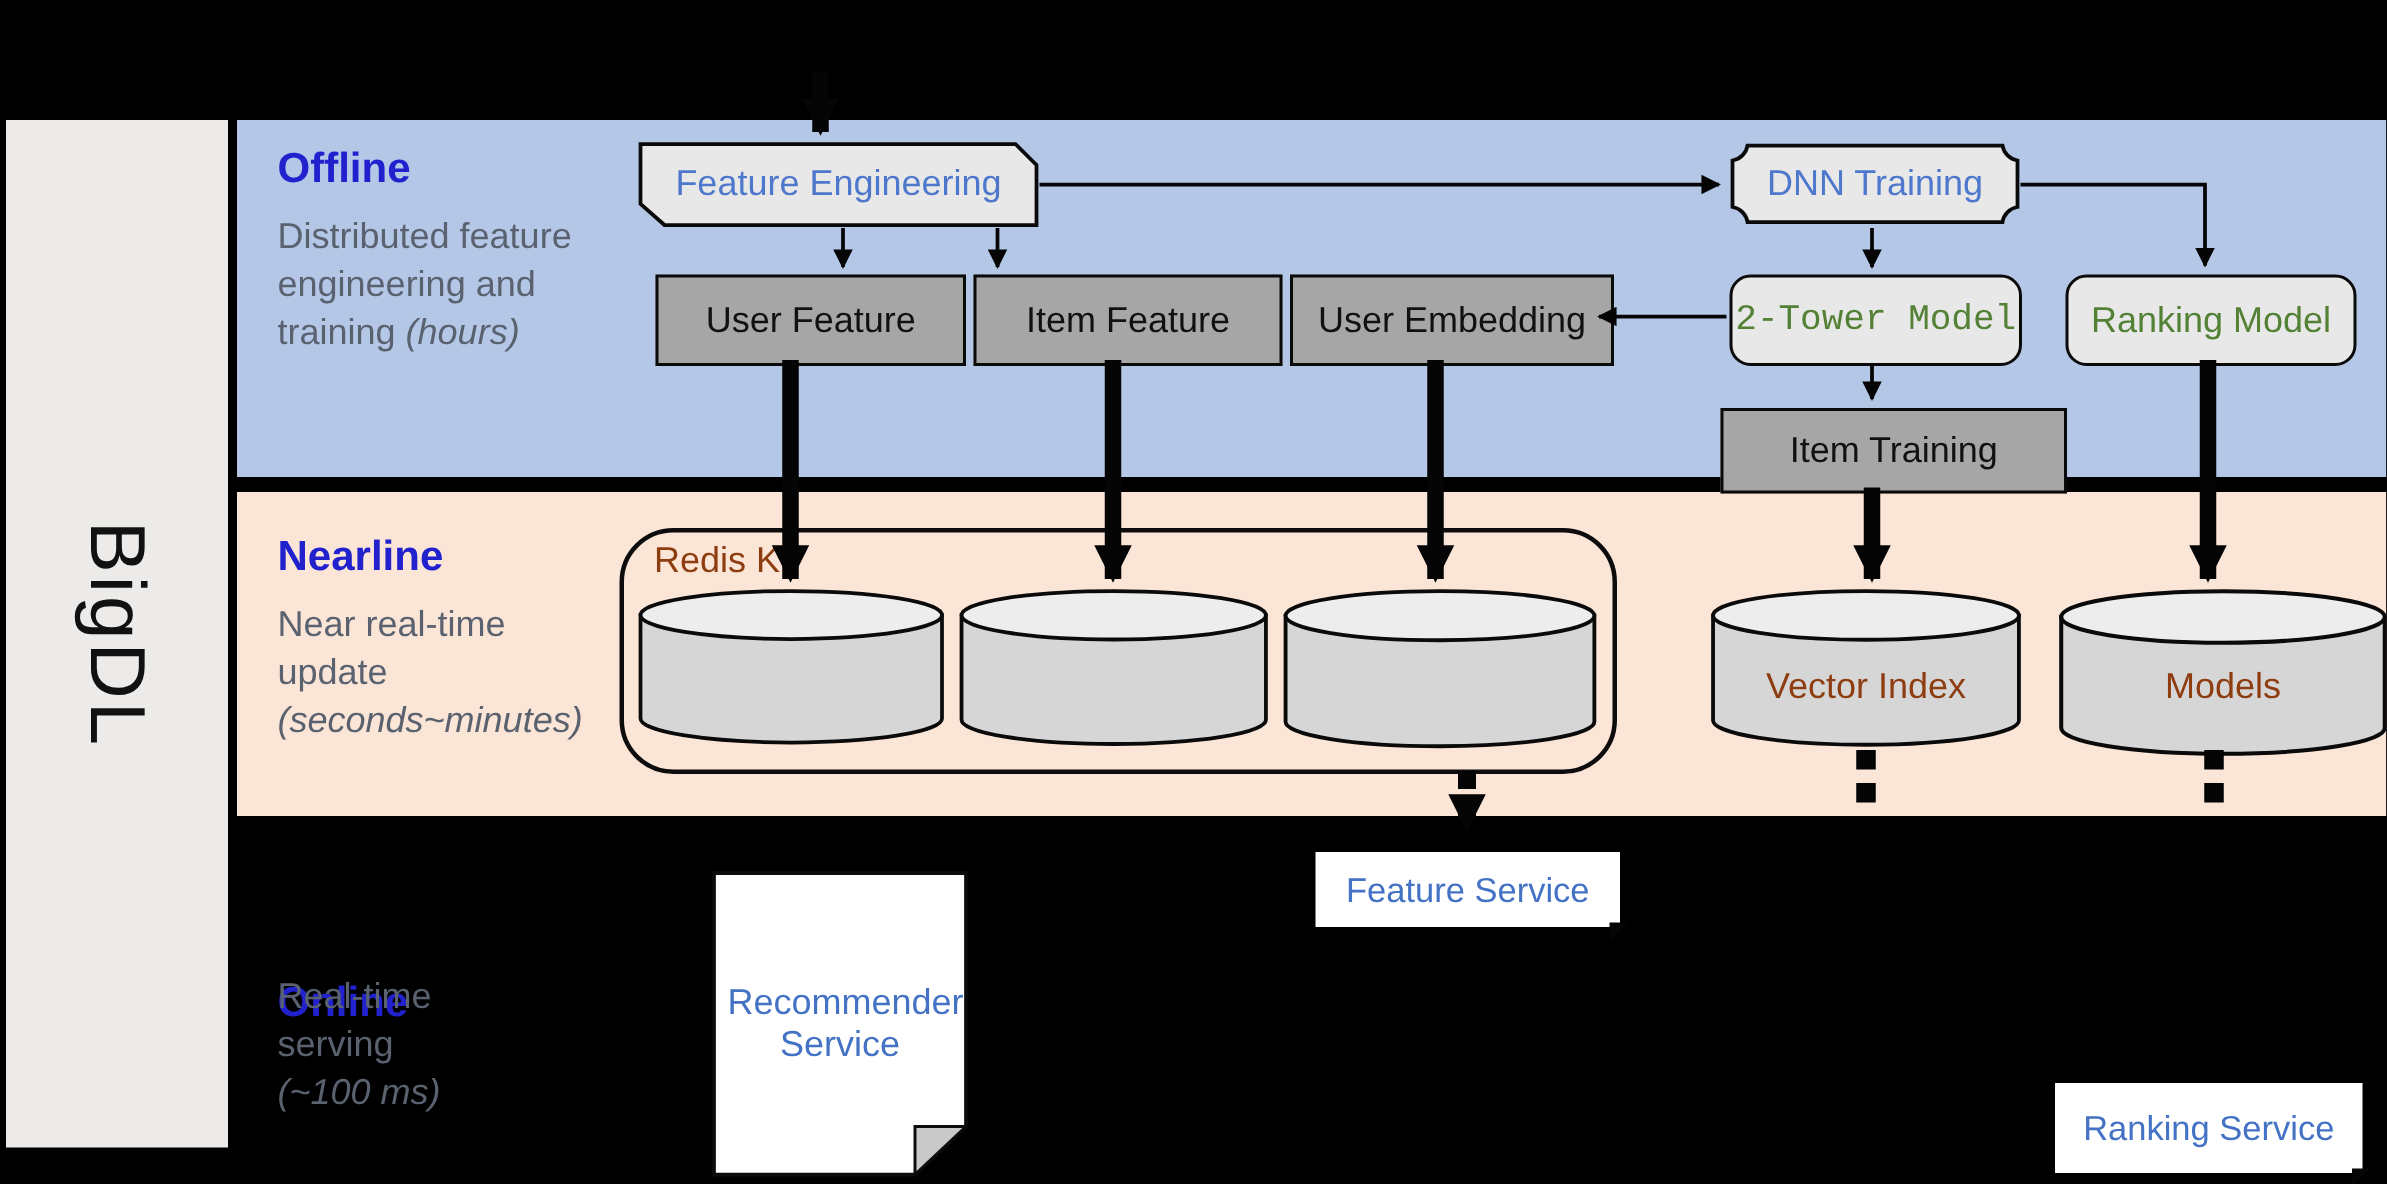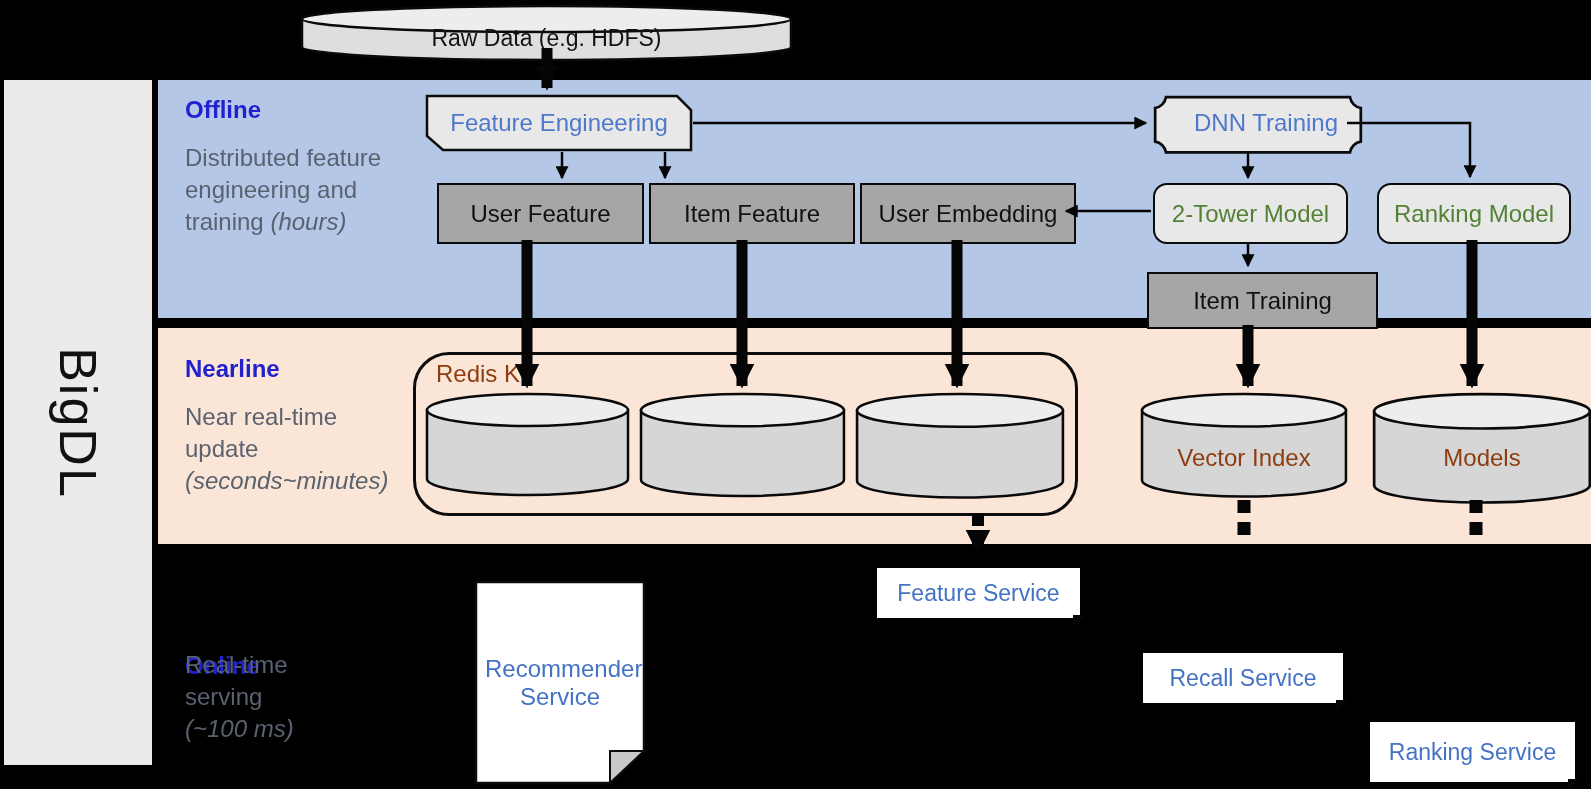--- a/index.html
+++ b/index.html
@@ -67,13 +67,6 @@
     <span>Real-time serving </span><span class="note">(~100 ms)</span>
   </div>
 
-  <div class="node" style="left:300px;top:4px;width:493px;height:58px;">
-    <svg class="shape" viewBox="0 0 493 58" preserveAspectRatio="none">
-      <path d="M2,15 V43 A244.5,13 0 0 0 491,43 V15 Z" fill="#DEDEDE" stroke="#0a0a0a" stroke-width="2.5"></path>
-      <ellipse cx="246.5" cy="15" rx="244.5" ry="13" fill="#EDEDED" stroke="#0a0a0a" stroke-width="2.5"></ellipse>
-    </svg>
-    <div class="lbl txt-dark" style="padding-top:10px;font-size:23px;">Raw Data (e.g. HDFS)</div>
-  </div>
 
   <div class="node" style="left:425px;top:94px;width:268px;height:58px;">
     <svg class="shape" viewBox="0 0 268 58" preserveAspectRatio="none">

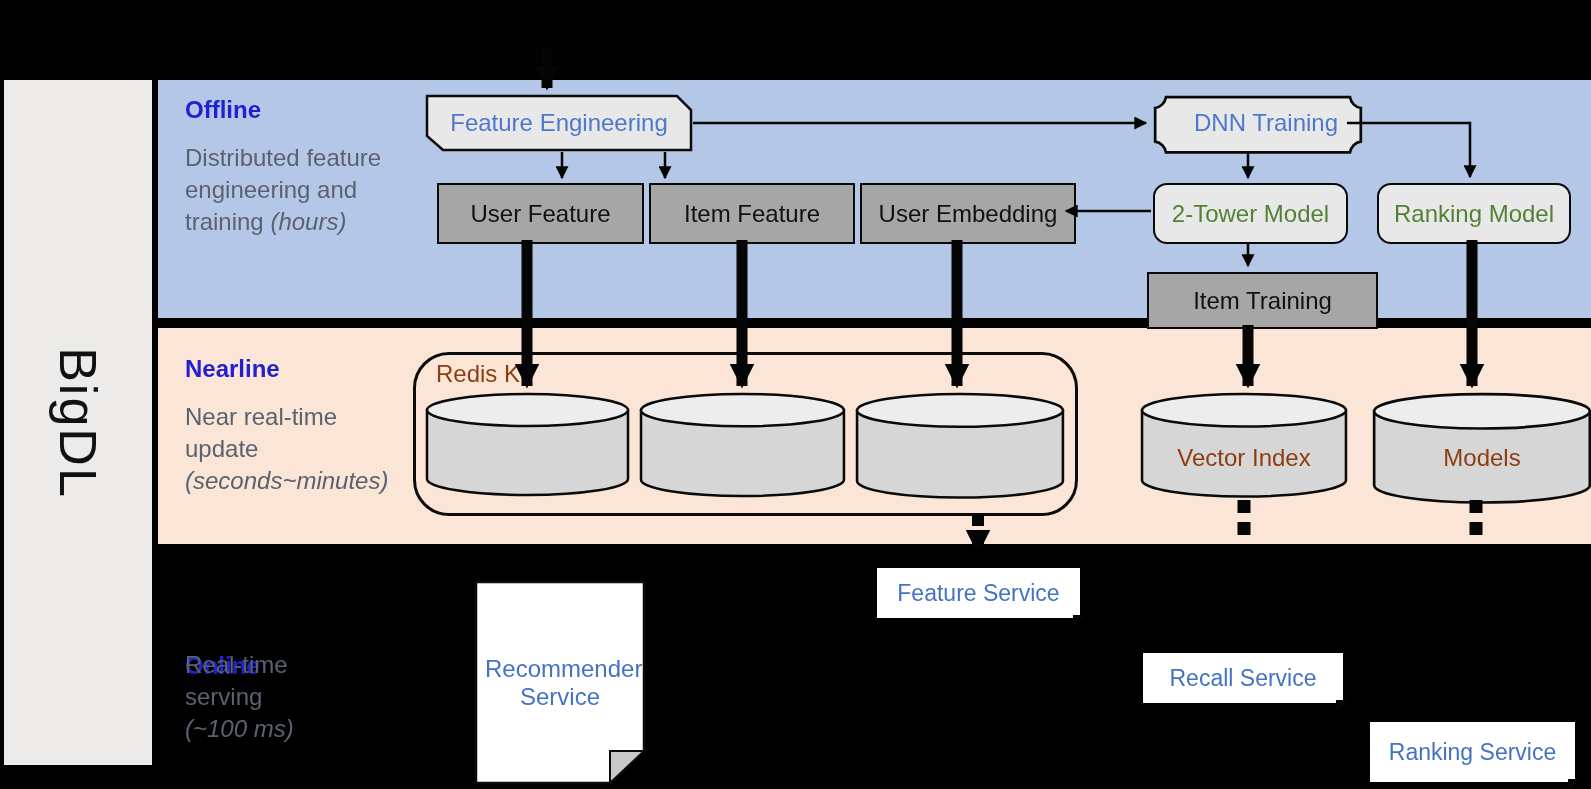--- a/index.html
+++ b/index.html
@@ -13,7 +13,7 @@
   .band.offline{top:80px;height:238px;background:#B4C7E7;}
   .band.nearline{top:328px;height:216px;background:#FBE5D6;}
   
-  .stage-title{position:absolute;font-size:24px;font-weight:600;color:#2121CE;}
+  .stage-title{position:absolute;font-size:28px;font-weight:600;color:#2121CE;}
   .stage-desc{position:absolute;font-size:24px;line-height:1.33;color:#5A6270;}
   .note{font-style:italic;}
   

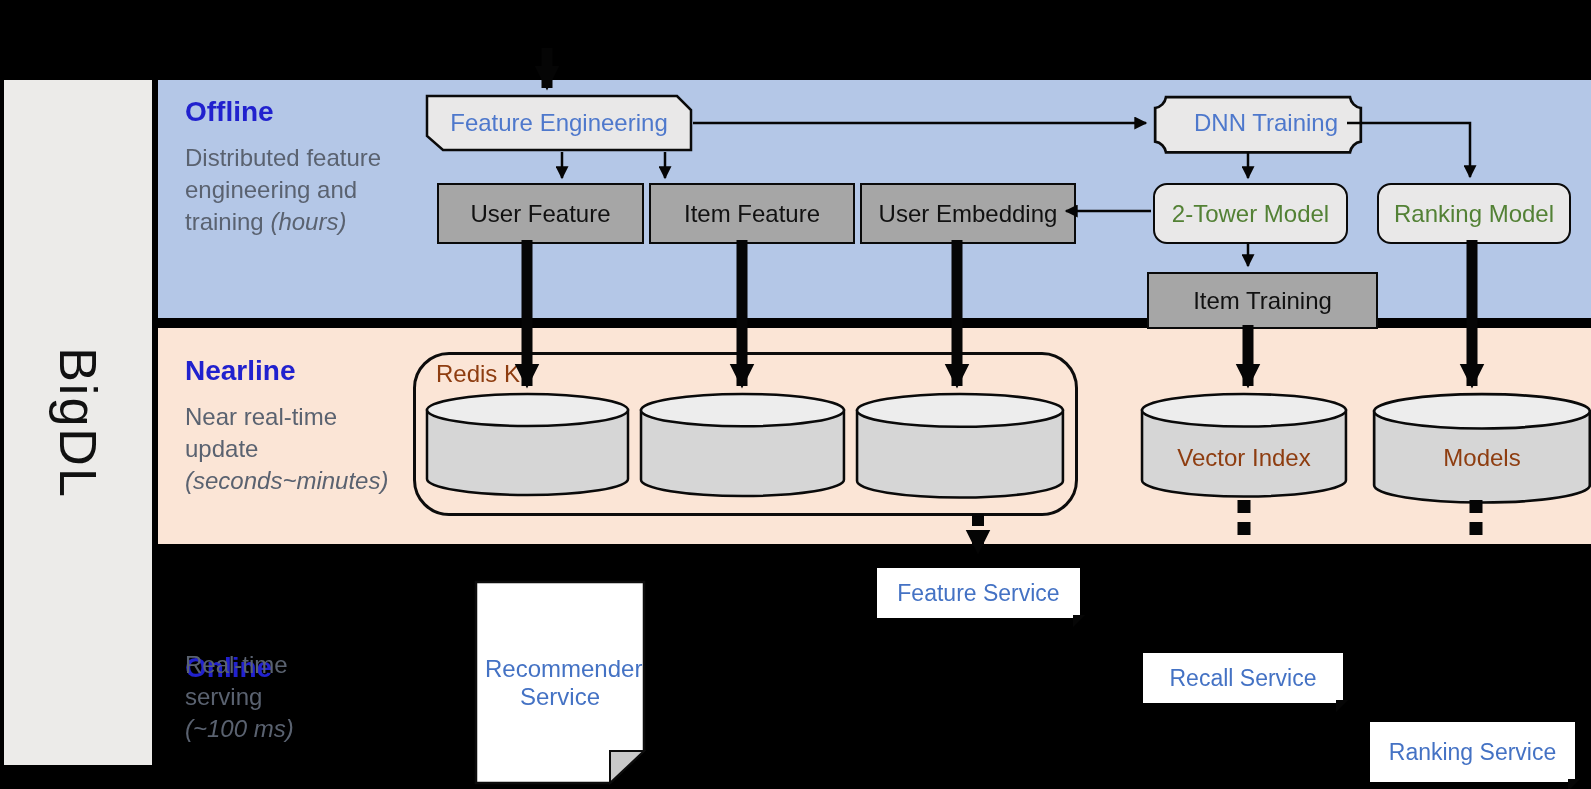--- a/index.html
+++ b/index.html
@@ -75,7 +75,7 @@
     <div class="lbl txt-process">Feature Engineering</div>
   </div>
 
-  <div class="node" style="left:1153px;top:95px;width:194px;height:55px;padding-left:16px;">
+  <div class="node" style="left:1153px;top:95px;width:194px;height:55px;">
     <svg class="shape" viewBox="0 0 194 55" preserveAspectRatio="none">
       <path d="M12,2 H182 A12,12 0 0 0 192,12 V43 A12,12 0 0 0 182,53 H12 A12,12 0 0 0 2,43 V12 A12,12 0 0 0 12,2 Z" fill="#E9E8E8" stroke="#0a0a0a" stroke-width="2.5"></path>
     </svg>

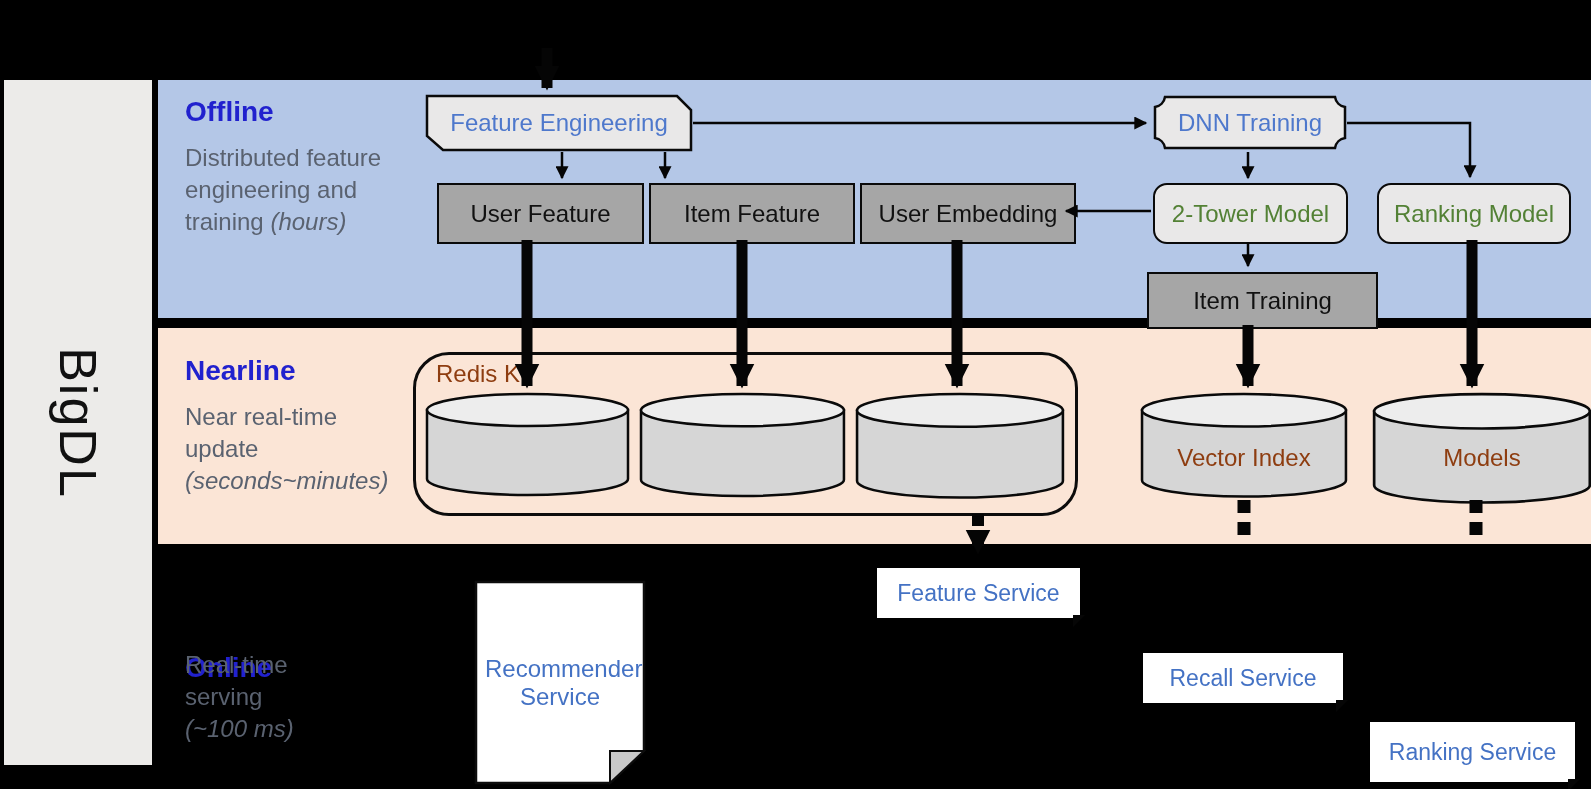--- a/index.html
+++ b/index.html
@@ -95,7 +95,7 @@
     <div class="lbl">Item Training</div>
   </div>
 
-  <div class="node roundbox" style="left:1153px;top:183px;width:191px;height:57px;">
+  <div class="node roundbox" style="left:1153px;top:183px;width:191px;height:57px;font-family:Liberation Mono, monospace;">
     <div class="lbl txt-model">2-Tower Model</div>
   </div>
   <div class="node roundbox" style="left:1377px;top:183px;width:190px;height:57px;">

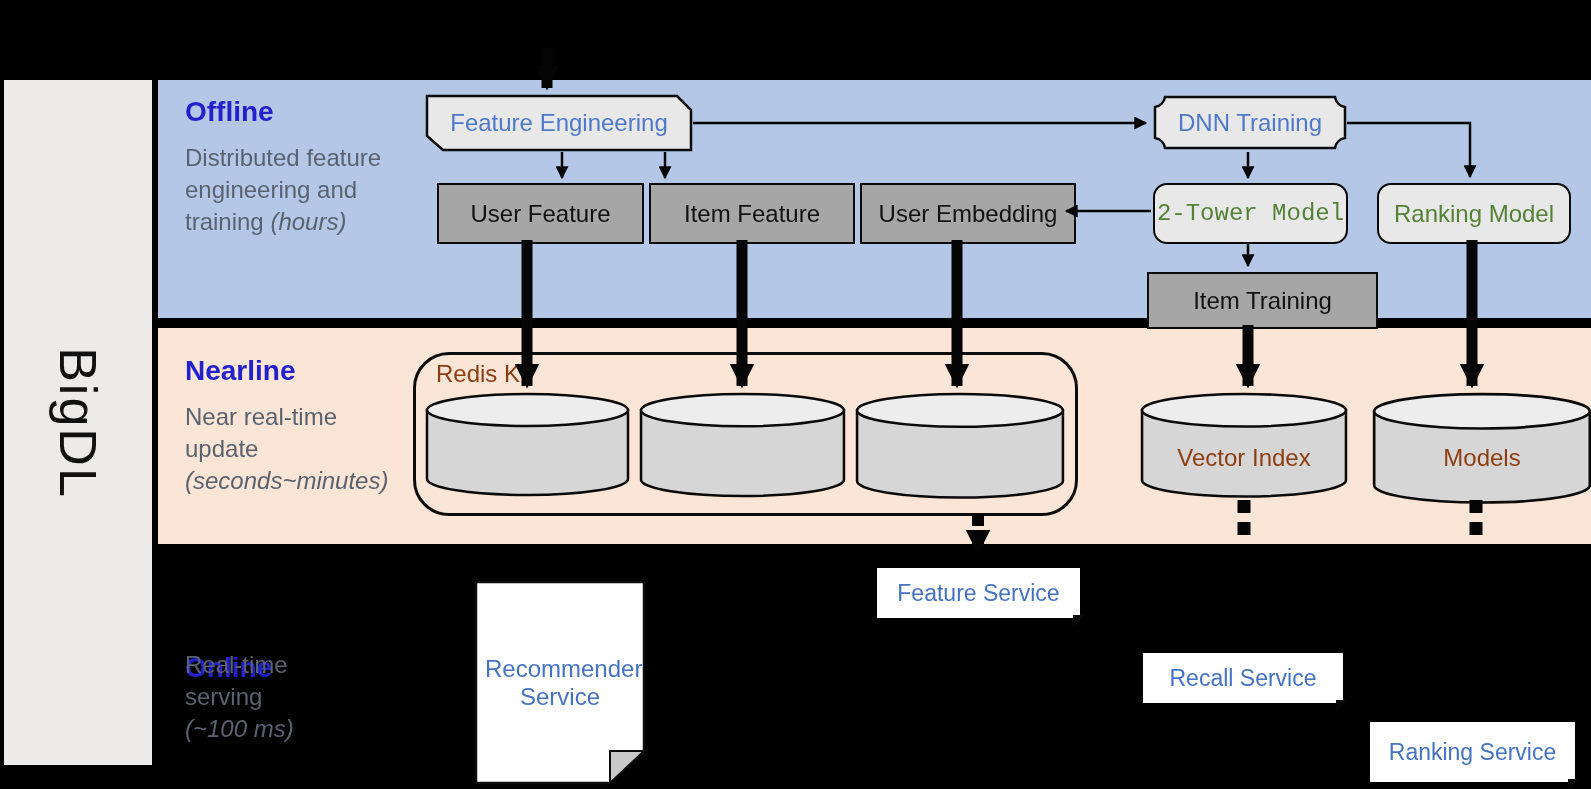--- a/index.html
+++ b/index.html
@@ -152,10 +152,6 @@
     <div class="lbl txt-service" style="font-size:23px;">Feature Service</div>
     <span class="fold-mark"></span>
   </div>
-  <div class="node servicebox" style="left:1143px;top:653px;width:200px;height:50px;">
-    <div class="lbl txt-service" style="font-size:23px;">Recall Service</div>
-    <span class="fold-mark"></span>
-  </div>
   <div class="node servicebox" style="left:1370px;top:722px;width:205px;height:60px;">
     <div class="lbl txt-service" style="font-size:23px;">Ranking Service</div>
     <span class="fold-mark"></span>

